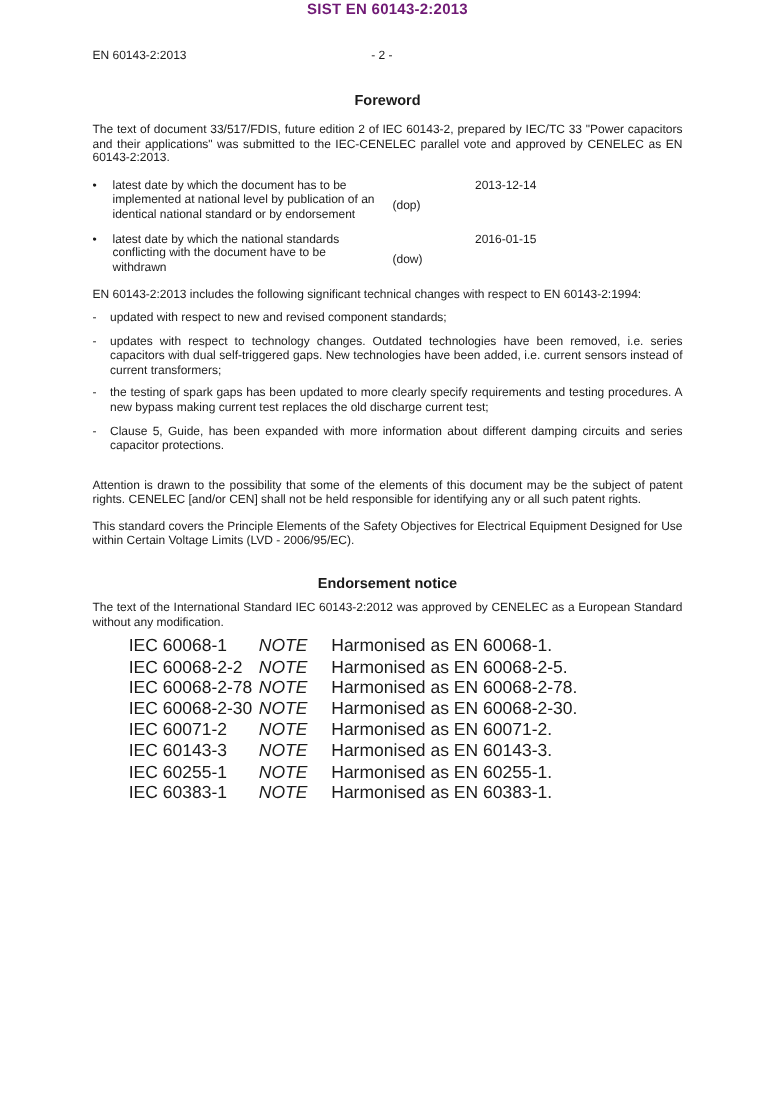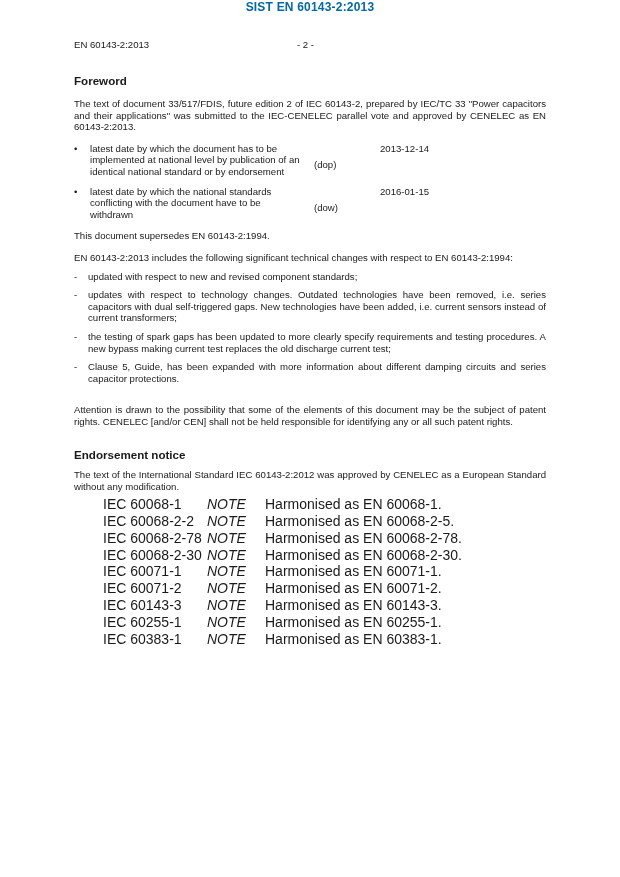--- a/index.html
+++ b/index.html
@@ -10,7 +10,7 @@
   }
   .watermark {
     position: absolute; top: 0; left: 0; width: 620px; text-align: center;
-    font-weight: bold; font-size: 12px; color: #0369a1; letter-spacing: 0.2px;
+    font-weight: bold; font-size: 12px; color: #701a75; letter-spacing: 0.2px;
     line-height: 14px; top: 0px;
   }
   .hdr-left { position: absolute; left: 74px; top: 39px; font-size: 9.6px; }

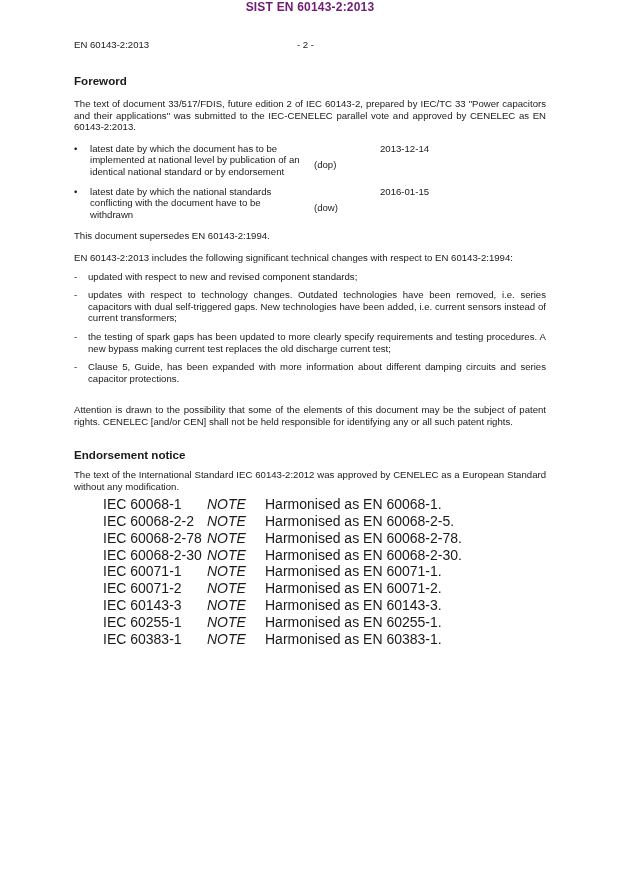--- a/index.html
+++ b/index.html
@@ -17,7 +17,7 @@
   .hdr-center { position: absolute; left: 297px; top: 39px; font-size: 9.6px; }
   .content { position: absolute; left: 74px; top: 74px; width: 472px; }
   h2 {
-    margin: 0; font-weight: bold; font-size: 11.6px; line-height: 14px;
+    margin: 0; text-align: center; font-weight: bold; font-size: 11.6px; line-height: 14px;
   }
   p { margin: 0; text-align: justify; }
   .bullet-row { position: relative; display: flex; }

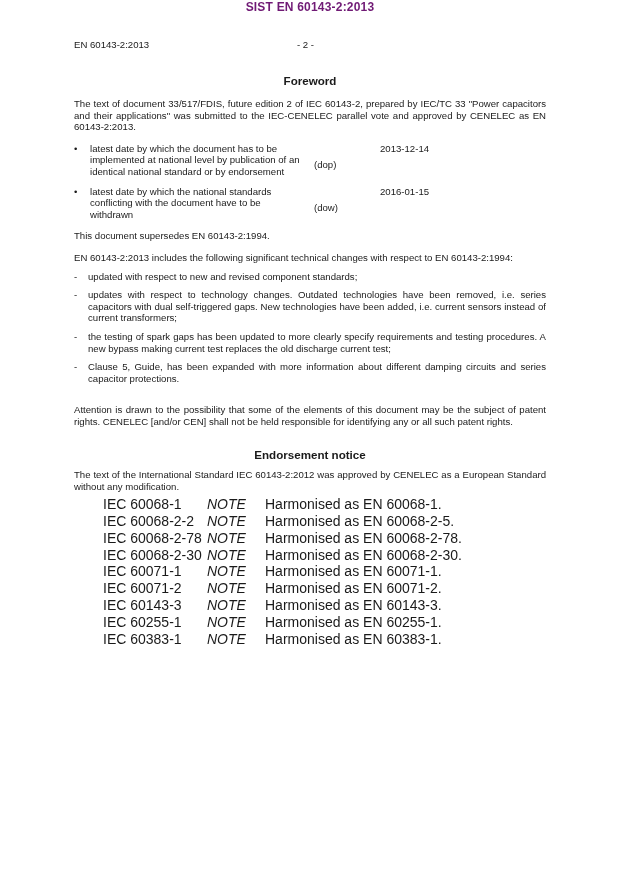--- a/index.html
+++ b/index.html
@@ -63,7 +63,6 @@
     <span class="date">2016-01-15</span>
   </div>
 
-  <p style="margin-top:10px">This document supersedes EN 60143-2:1994.</p>
 
   <p style="margin-top:10px">EN 60143-2:2013 includes the following significant technical changes with respect to EN 60143-2:1994:</p>
 

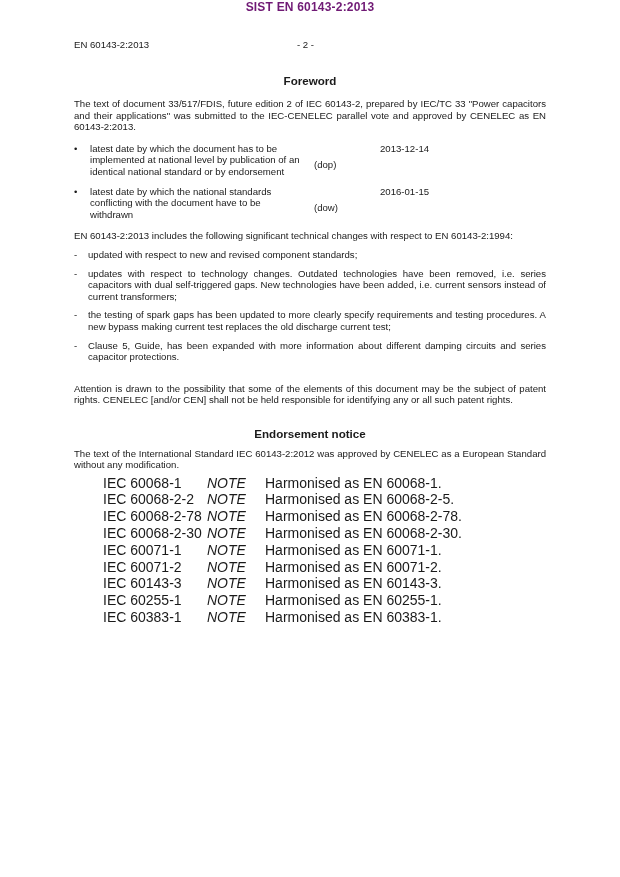--- a/index.html
+++ b/index.html
@@ -85,6 +85,7 @@
 
   <p style="margin-top:20px">Attention is drawn to the possibility that some of the elements of this document may be the subject of patent rights. CENELEC [and/or CEN] shall not be held responsible for identifying any or all such patent rights.</p>
 
+  <p style="margin-top:10px">This standard covers the Principle Elements of the Safety Objectives for Electrical Equipment Designed for Use within Certain Voltage Limits (LVD - 2006/95/EC).</p>
 
   <h2 style="margin-top:21px">Endorsement notice</h2>
 

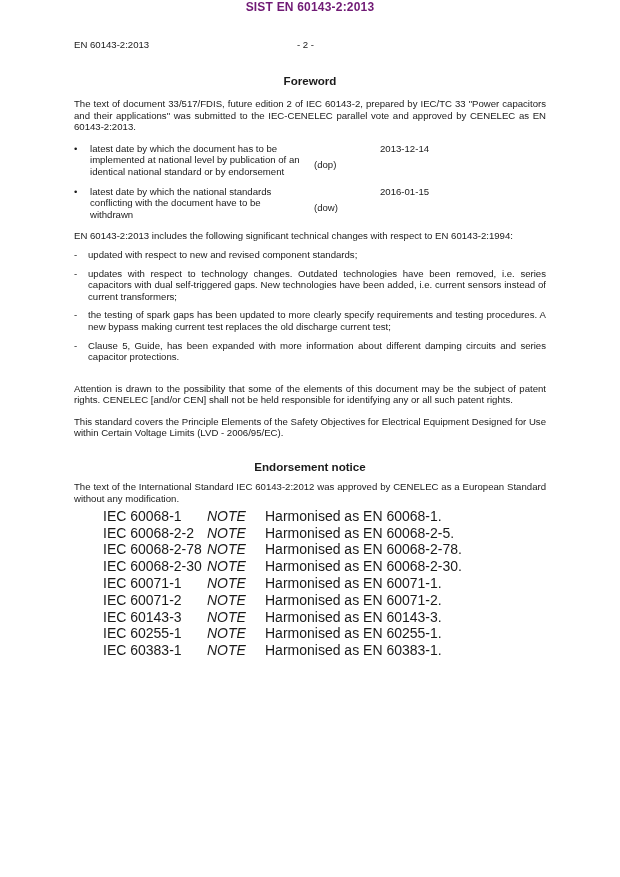--- a/index.html
+++ b/index.html
@@ -115,11 +115,6 @@
         <td>Harmonised as EN 60068-2-30.</td>
       </tr>
       <tr>
-        <td class="c1">IEC 60071-1</td>
-        <td class="c2">NOTE</td>
-        <td>Harmonised as EN 60071-1.</td>
-      </tr>
-      <tr>
         <td class="c1">IEC 60071-2</td>
         <td class="c2">NOTE</td>
         <td>Harmonised as EN 60071-2.</td>

